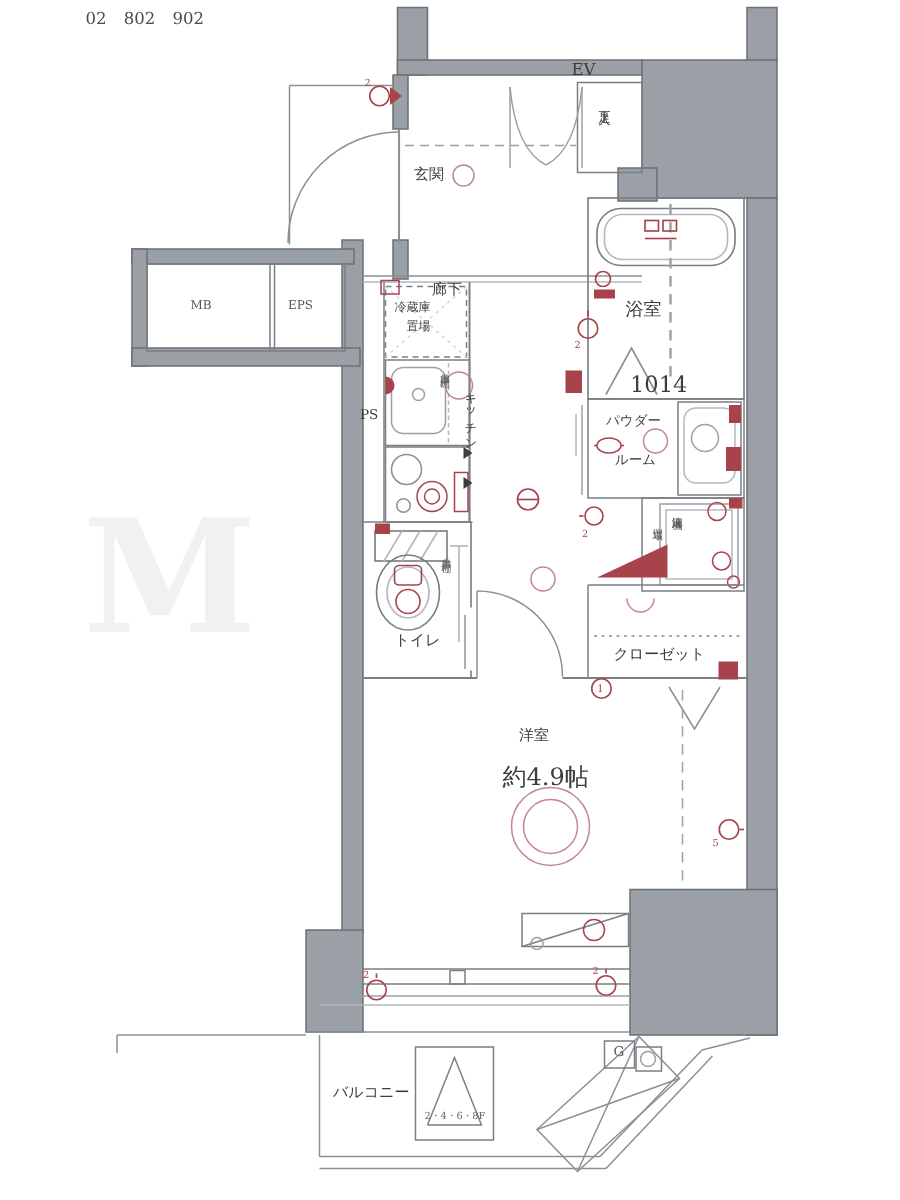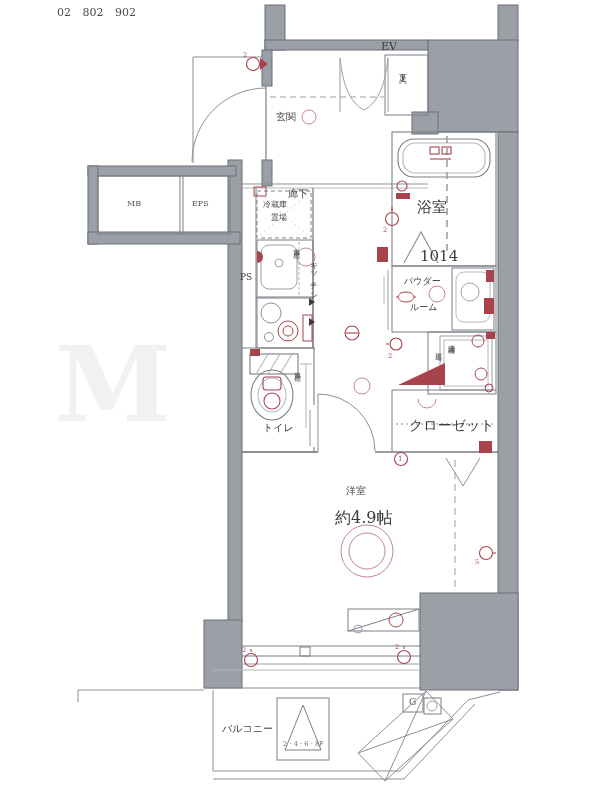--- a/index.html
+++ b/index.html
@@ -277,7 +277,7 @@
 
 <div class="lb v" style="left:309px;top:256px;font-size:8px;">キッチン</div>
 
-<div class="lb" style="left:417px;top:200px;font-size:15px;">浴室</div>
+<div class="lb" style="left:417px;top:200px;font-size:12px;">浴室</div>
 <div class="lb" style="left:420px;top:213px;font-size:15px;margin-top:36px;">1014</div>
 
 <div class="lb" style="left:404px;top:277px;font-size:9px;">パウダー</div>

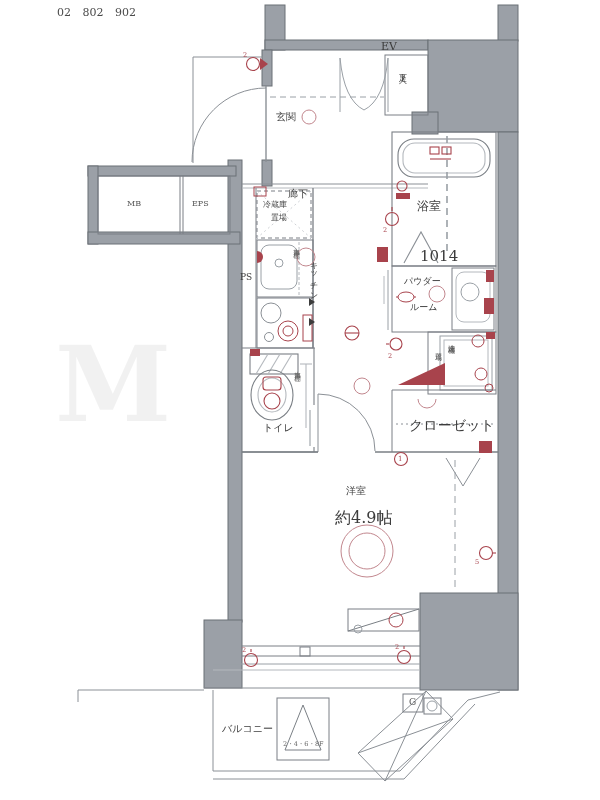--- a/index.html
+++ b/index.html
@@ -290,7 +290,7 @@
 
 <div class="lb" style="left:263px;top:423px;font-size:10px;">トイレ</div>
 
-<div class="lb" style="left:409px;top:418px;font-size:14px;">クローゼット</div>
+<div class="lb" style="left:409px;top:432px;font-size:10px;">クローゼット</div>
 
 <div class="lb" style="left:346px;top:486px;font-size:10px;">洋室</div>
 <div class="lb" style="left:335px;top:510px;font-size:16px;">約4.9帖</div>

